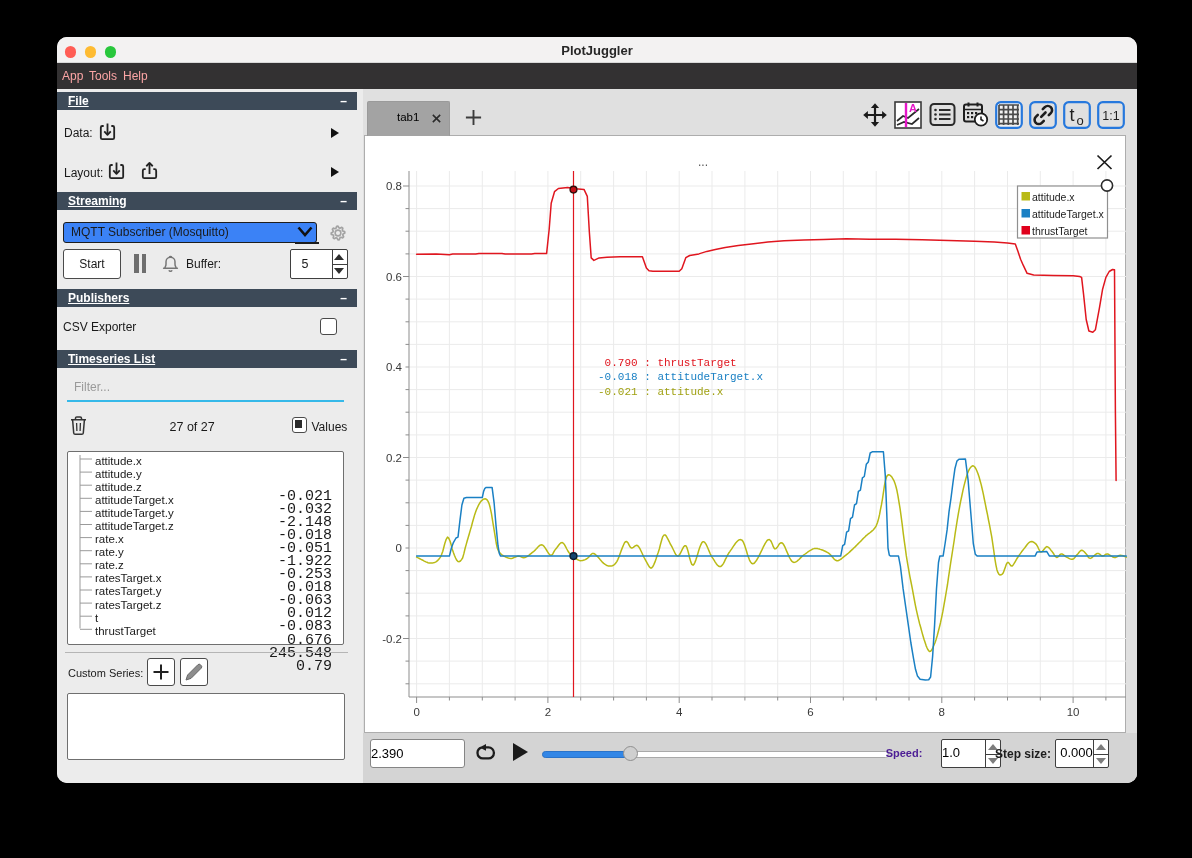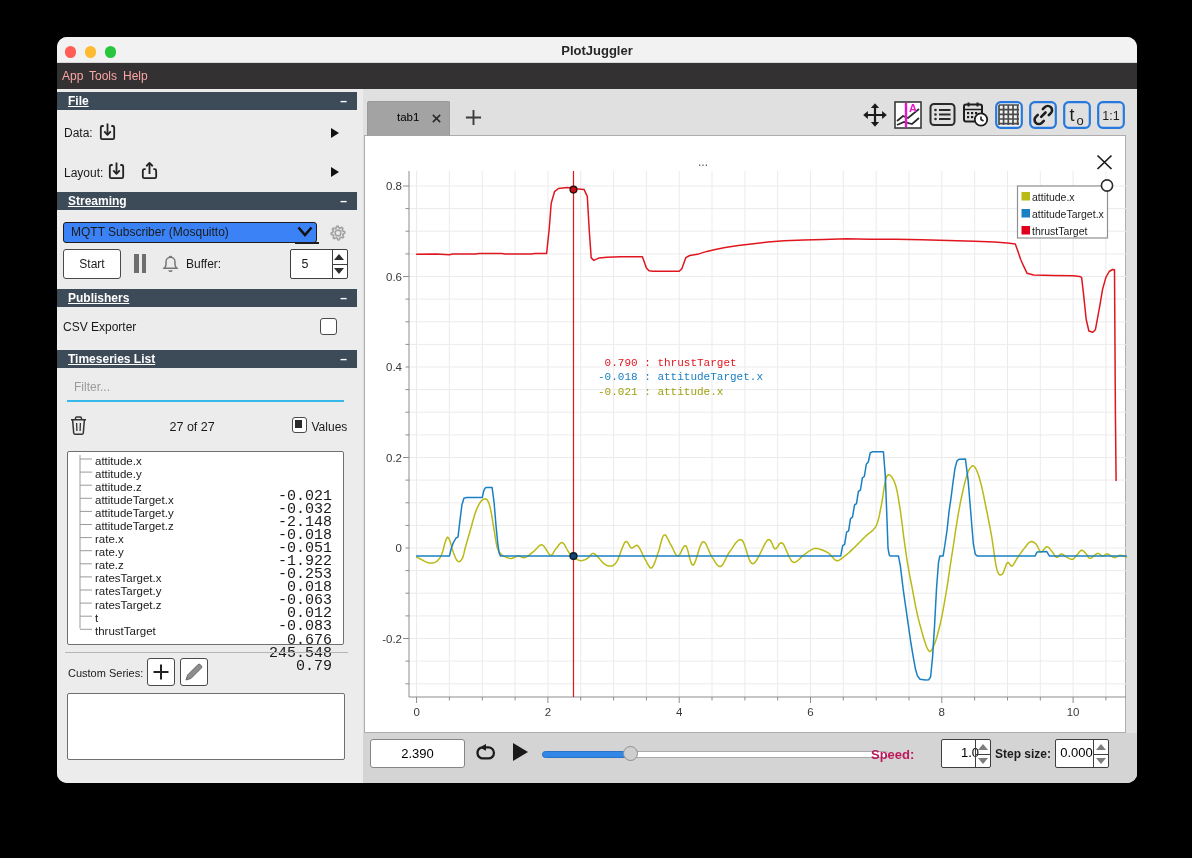--- a/index.html
+++ b/index.html
@@ -423,7 +423,7 @@
     </div>
 
     <div id="bottombar">
-      <div class="txtbox" style="left:7px;top:6px;width:95px;height:29px;font-size:13px;line-height:27px;text-align:center">2.390</div>
+      <div class="txtbox" style="left:7px;top:6px;width:95px;height:29px;font-size:13px;line-height:27px;text-align:left">2.390</div>
       <svg class="abs" style="left:112px;top:10px" width="24" height="19" viewBox="0 0 24 19">
         <path d="M9.5 4.4 H13.5 A5.4 5.4 0 0 1 18.9 9.8 V10 A5.4 5.4 0 0 1 13.5 15.4 H7.9 A5.4 5.4 0 0 1 2.5 10 V9.8 A5.4 5.4 0 0 1 6.6 4.6" fill="none" stroke="#1c1c1c" stroke-width="2.3"></path>
         <path d="M11 1 L11 7.8 L4.6 4.4 Z" fill="#1c1c1c"></path>

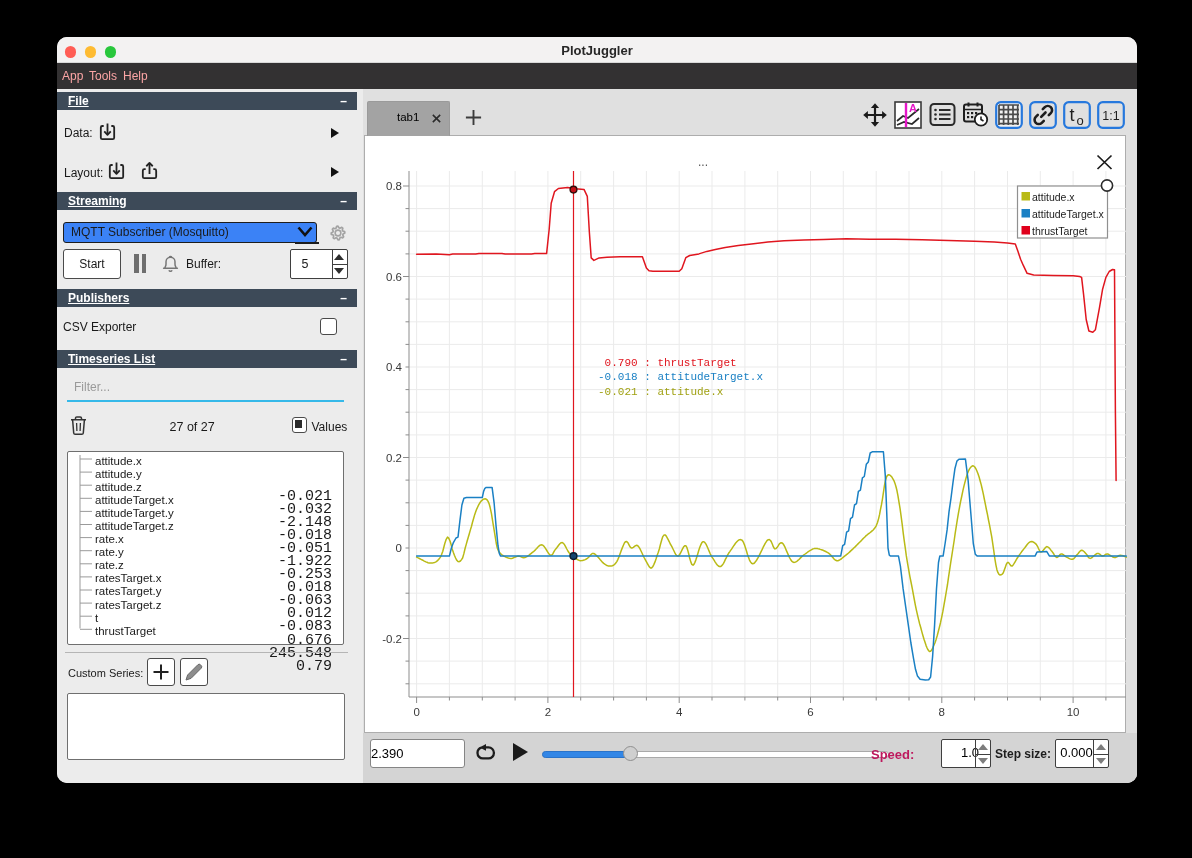--- a/index.html
+++ b/index.html
@@ -432,7 +432,7 @@
       <div class="abs" style="left:179px;top:17.5px;width:347px;height:7px;background:#fff;border:1px solid #a9a9a9;border-radius:4px"></div>
       <div class="abs" style="left:179px;top:17.5px;width:88px;height:7px;background:#3286e6;border:1px solid #2a73c9;border-radius:4px 0 0 4px"></div>
       <div class="abs" style="left:260px;top:13px;width:15px;height:15px;border-radius:50%;background:#cfcfcf;border:1px solid #8f8f8f"></div>
-      <span class="abs" style="left:508px;top:14px;width:66px;text-align:left;font-size:13px;font-weight:bold;color:#be185d">Speed:</span>
+      <span class="abs" style="left:508px;top:14px;width:66px;text-align:center;font-size:11px;font-weight:bold;color:#4c1d95">Speed:</span>
       <div class="spin gray" style="left:578px;top:6px;width:50px;height:29px;font-size:13px;line-height:26px;text-align:right;padding-right:11px">1.0
         <div class="arr">
             <div class="up">

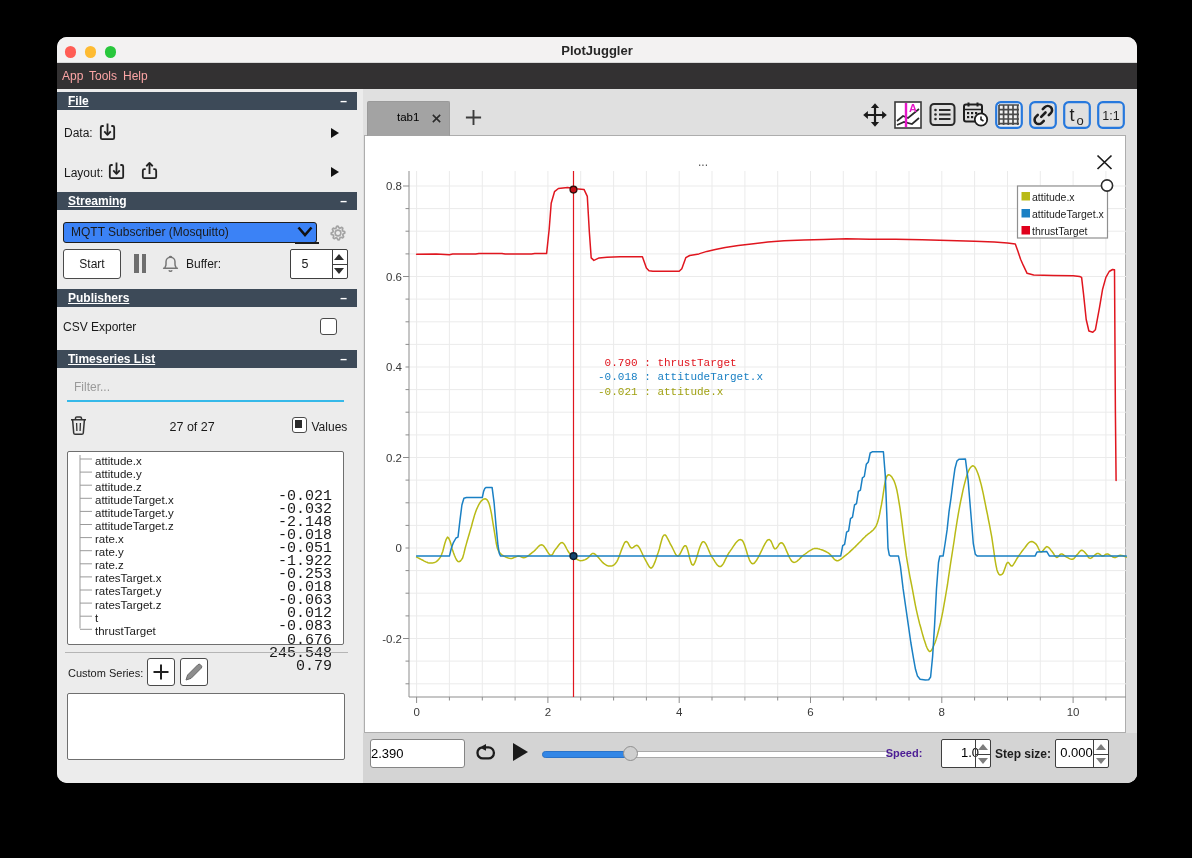--- a/index.html
+++ b/index.html
@@ -433,7 +433,7 @@
       <div class="abs" style="left:179px;top:17.5px;width:88px;height:7px;background:#3286e6;border:1px solid #2a73c9;border-radius:4px 0 0 4px"></div>
       <div class="abs" style="left:260px;top:13px;width:15px;height:15px;border-radius:50%;background:#cfcfcf;border:1px solid #8f8f8f"></div>
       <span class="abs" style="left:508px;top:14px;width:66px;text-align:center;font-size:11px;font-weight:bold;color:#4c1d95">Speed:</span>
-      <div class="spin gray" style="left:578px;top:6px;width:50px;height:29px;font-size:13px;line-height:26px;text-align:right;padding-right:11px">1.0
+      <div class="spin gray" style="left:578px;top:6px;width:60px;height:29px;font-size:13px;line-height:26px;text-align:left;padding-right:21px">1.0
         <div class="arr">
             <div class="up">
               <div class="tri-up"></div>

